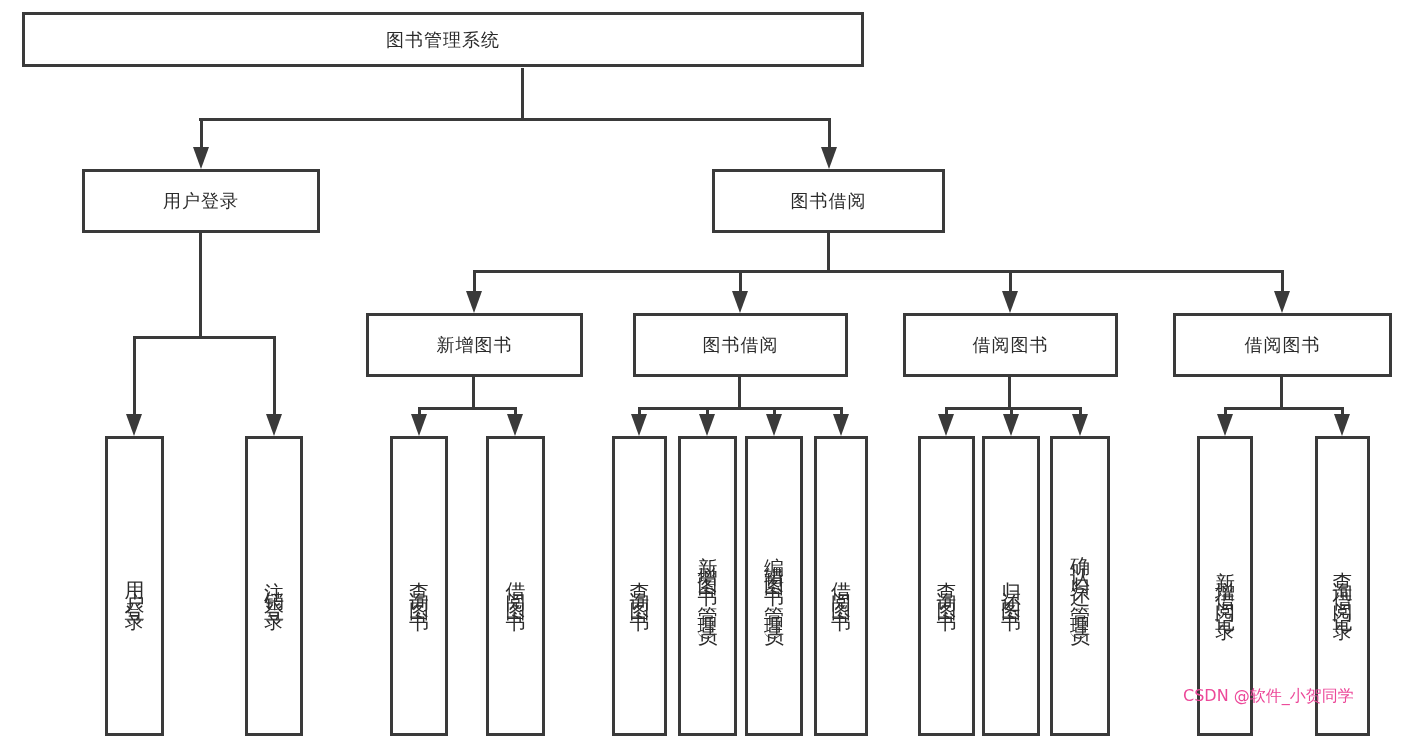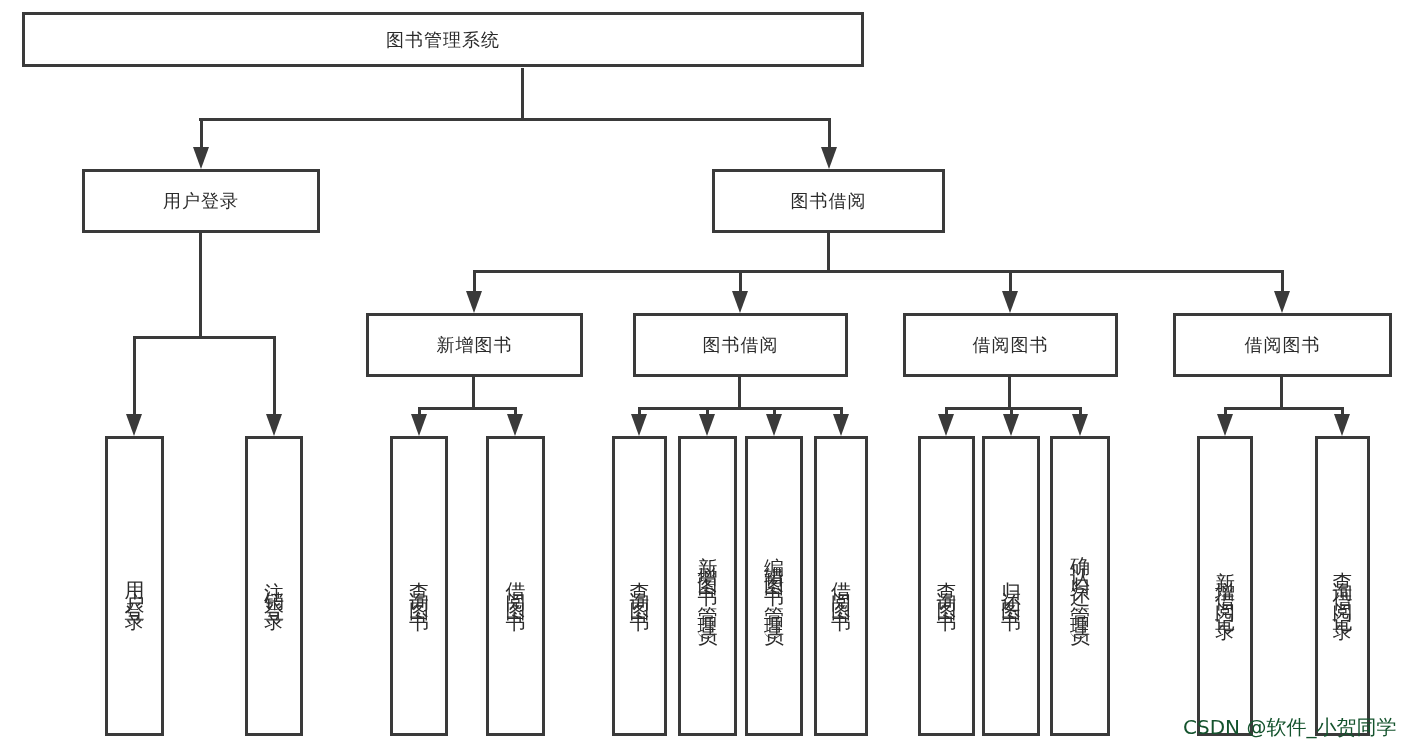--- a/index.html
+++ b/index.html
@@ -61,9 +61,9 @@
   .watermark{
     position:absolute;
     left:1183px;
-    top:714px;
-    font-size:20px;
-    color:#14532d;
+    top:686px;
+    font-size:16px;
+    color:#ec4899;
     white-space:nowrap;
     z-index:10;
   }

